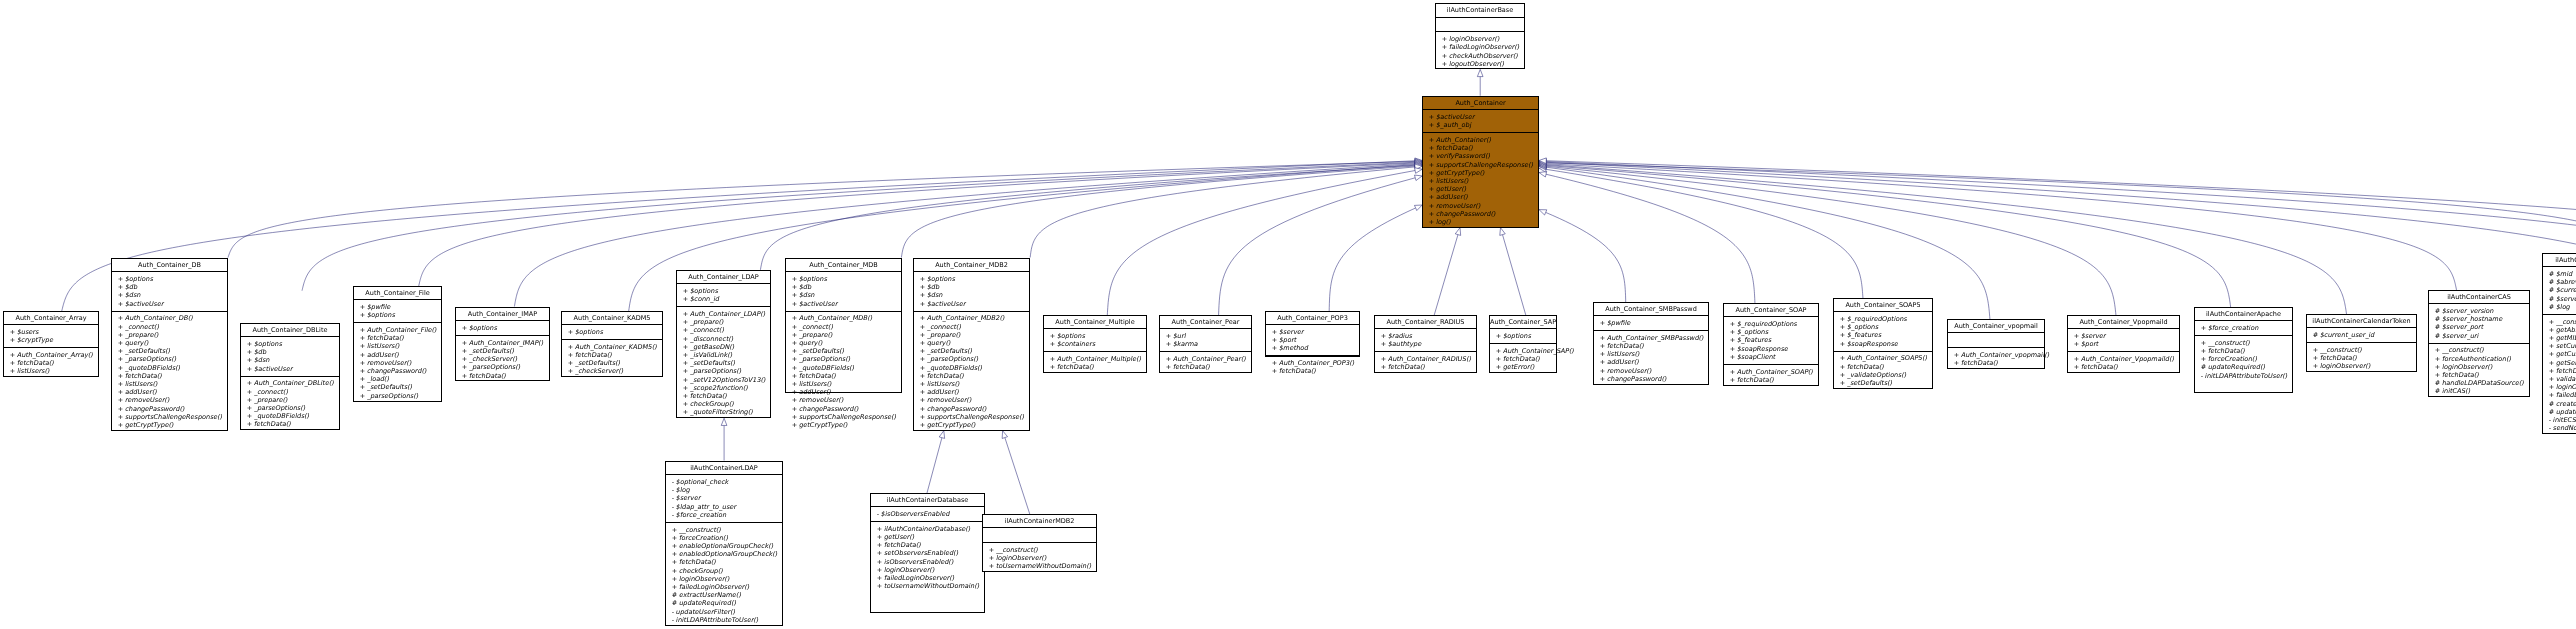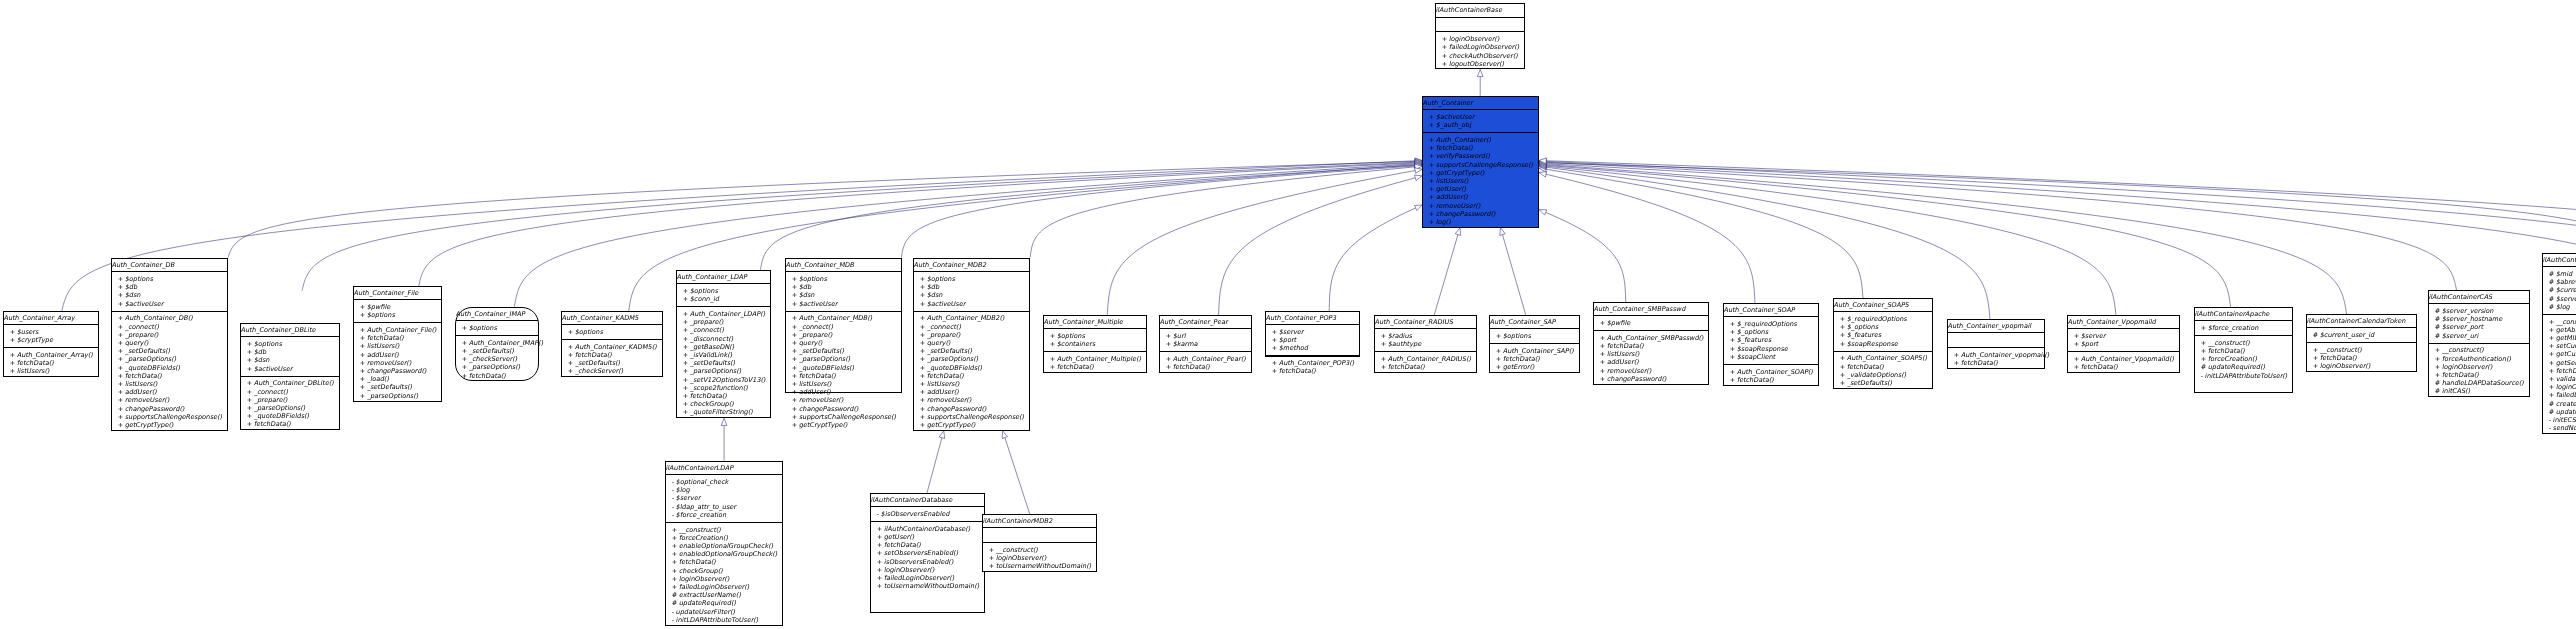--- a/index.html
+++ b/index.html
@@ -10,7 +10,7 @@
   .uml-node{position:absolute;box-sizing:border-box;border:0.5px solid #000;background:#fff;}
   .uml-node.hl{background:#1d4ed8;}
   .uml-title{box-sizing:border-box;height:13.3px;border-bottom:0.5px solid #000;
-    line-height:13.3px;white-space:nowrap;overflow:hidden;font-style:italic;}
+    text-align:center;line-height:13.3px;white-space:nowrap;overflow:hidden;}
   .uml-sec{box-sizing:border-box;padding:2.8px 0 2.8px 5.7px;white-space:nowrap;font-style:italic;}
   .uml-sec.mid{border-bottom:0.5px solid #000;}
   .uml-row{height:8.2px;line-height:8.2px;white-space:pre;}

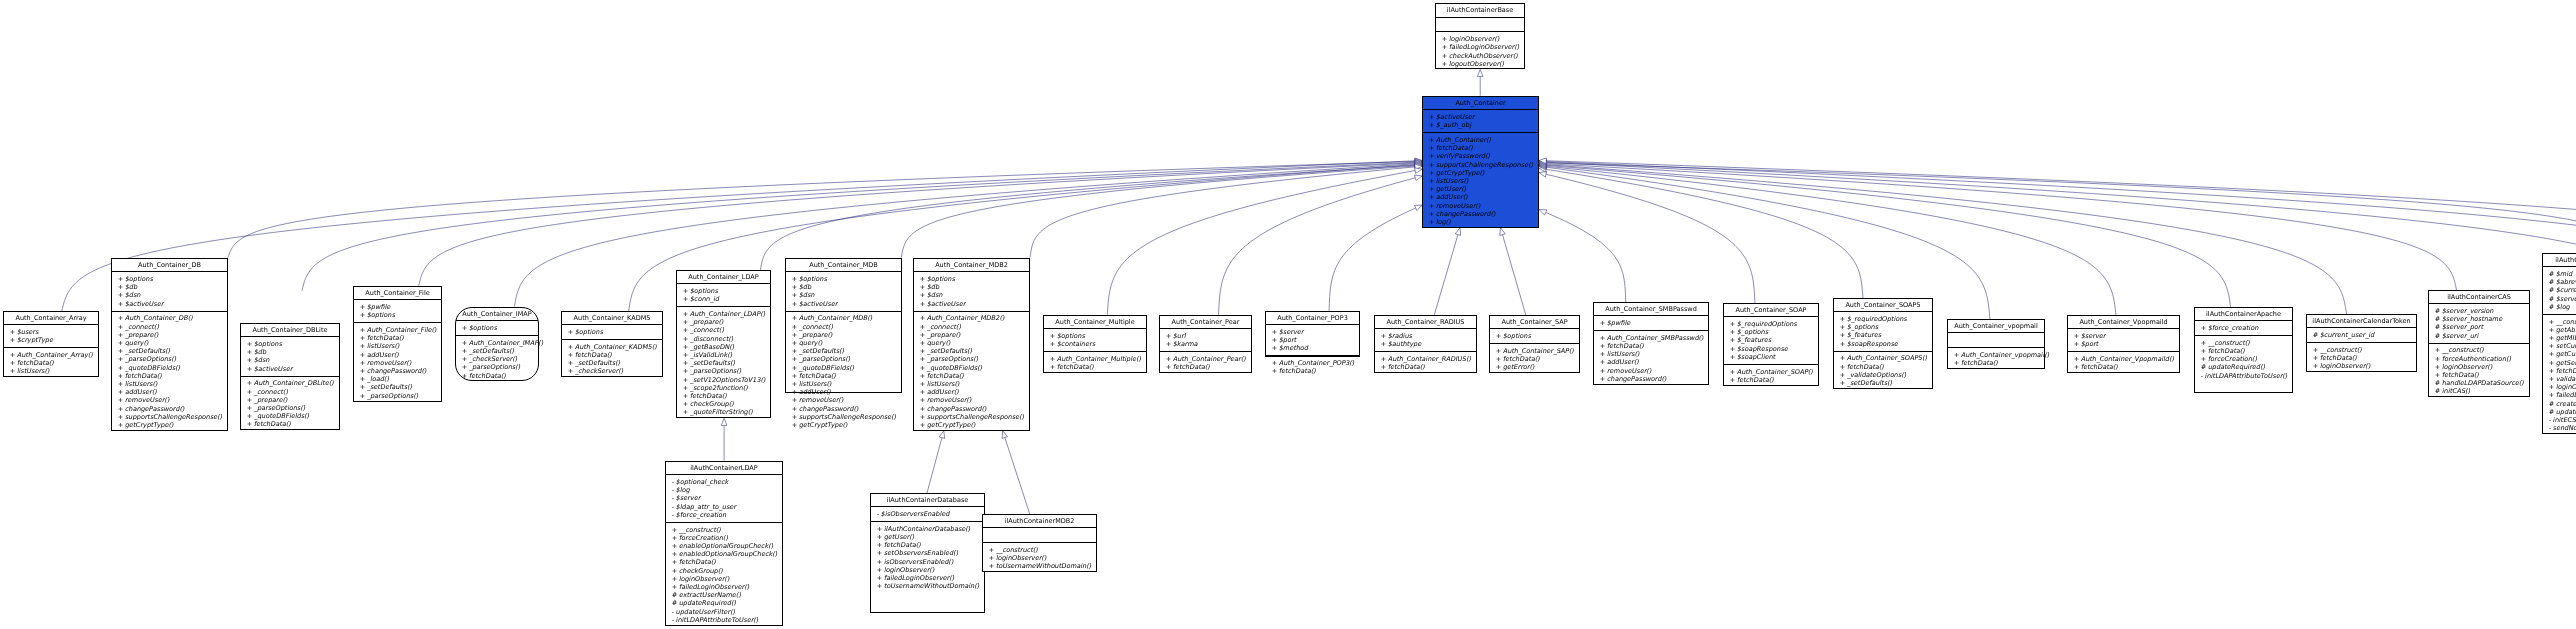--- a/index.html
+++ b/index.html
@@ -8,7 +8,7 @@
     font-family:"DejaVu Sans", sans-serif;font-size:6.5px;color:#000;}
   #edges{position:absolute;left:0;top:0;width:2926px;height:629px;pointer-events:none;}
   .uml-node{position:absolute;box-sizing:border-box;border:0.5px solid #000;background:#fff;}
-  .uml-node.hl{background:#1d4ed8;}
+  .uml-node.hl{background:#a16207;}
   .uml-title{box-sizing:border-box;height:13.3px;border-bottom:0.5px solid #000;
     text-align:center;line-height:13.3px;white-space:nowrap;overflow:hidden;}
   .uml-sec{box-sizing:border-box;padding:2.8px 0 2.8px 5.7px;white-space:nowrap;font-style:italic;}

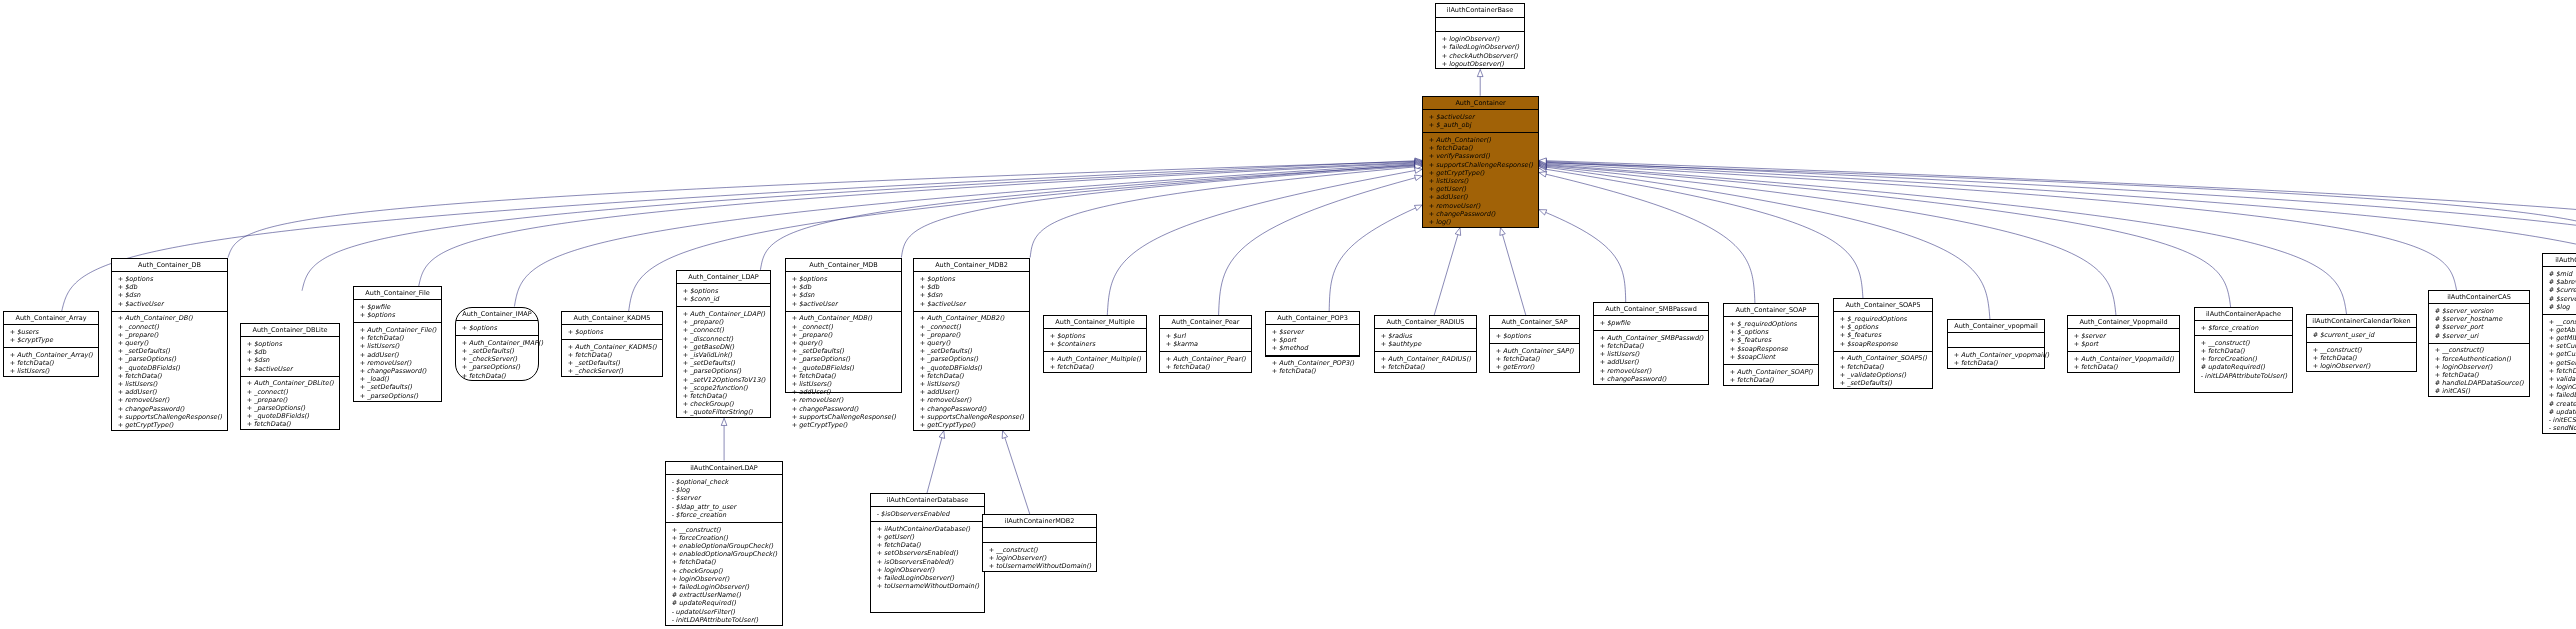--- a/index.html
+++ b/index.html
@@ -246,7 +246,7 @@
         <div class="uml-row">+ _parseOptions()</div>
       </div>
     </div>
-    <div class="uml-node" style="left: 455px; top: 307px; width: 84px; height: 74px; border-radius: 17px;">
+    <div class="uml-node" style="left: 455px; top: 307px; width: 95px; height: 74px;">
       <div class="uml-title">Auth_Container_IMAP</div>
       <div class="uml-sec mid">
         <div class="uml-row">+ $options</div>

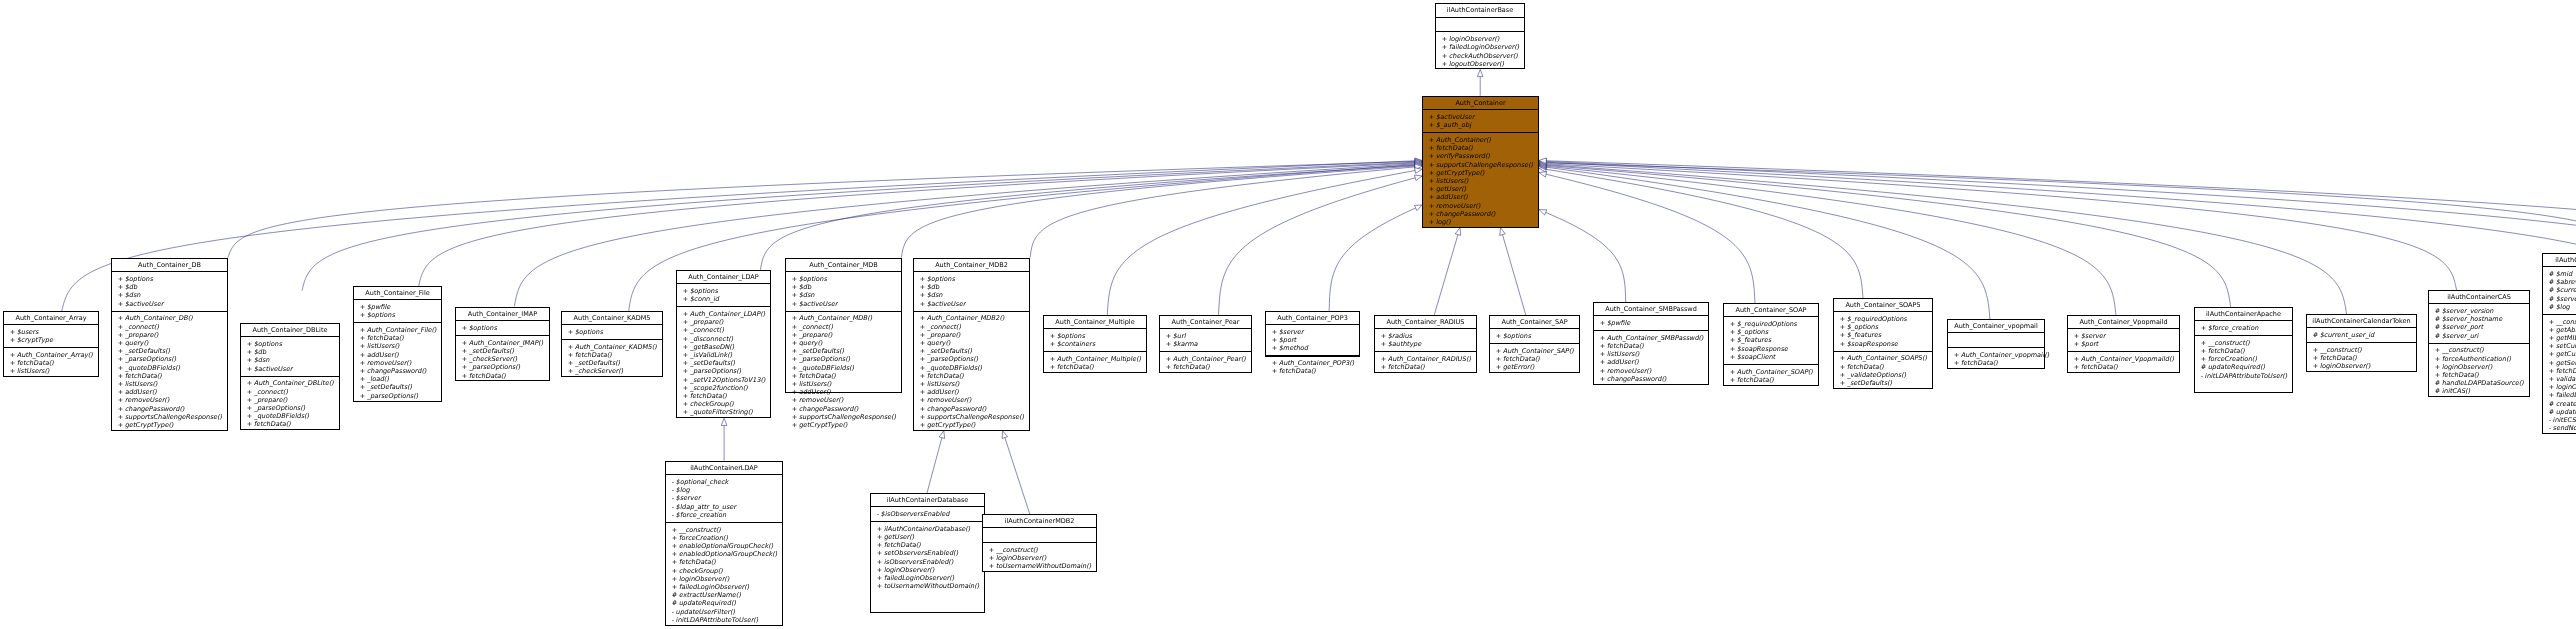--- a/index.html
+++ b/index.html
@@ -388,7 +388,7 @@
         <div class="uml-row">+ fetchData()</div>
       </div>
     </div>
-    <div class="uml-node" style="left: 1489px; top: 315px; width: 91px; height: 58px;">
+    <div class="uml-node" style="left: 1489px; top: 315px; width: 68px; height: 58px;">
       <div class="uml-title">Auth_Container_SAP</div>
       <div class="uml-sec mid">
         <div class="uml-row">+ $options</div>

